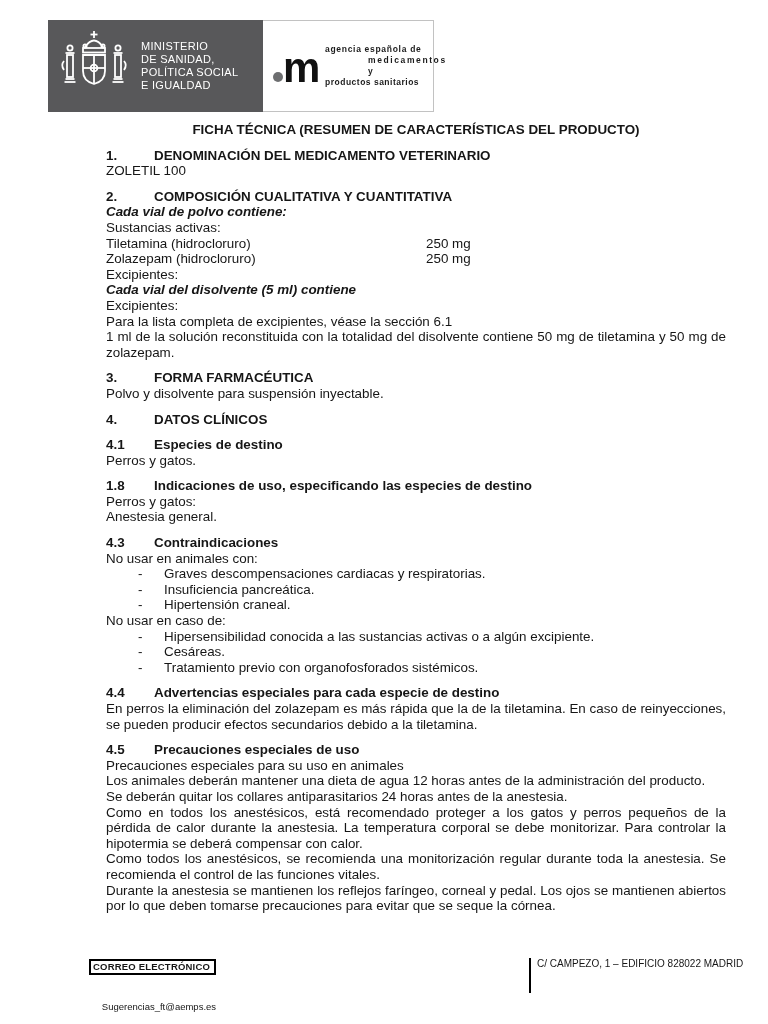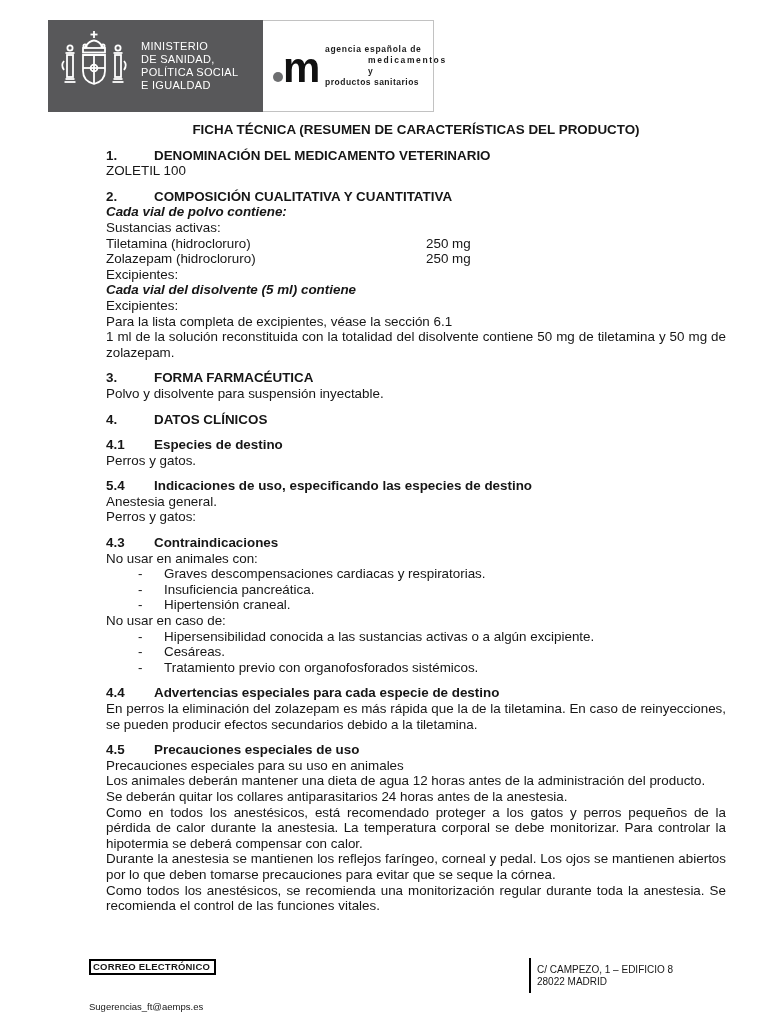--- a/index.html
+++ b/index.html
@@ -143,7 +143,7 @@
     <div>Perros y gatos.</div>
 
     <div class="h sec">
-      <span class="num">5.4</span>
+      <span class="num">1.8</span>
       <span>Indicaciones de uso, especificando las especies de destino</span>
     </div>
     <div>Anestesia general.</div>

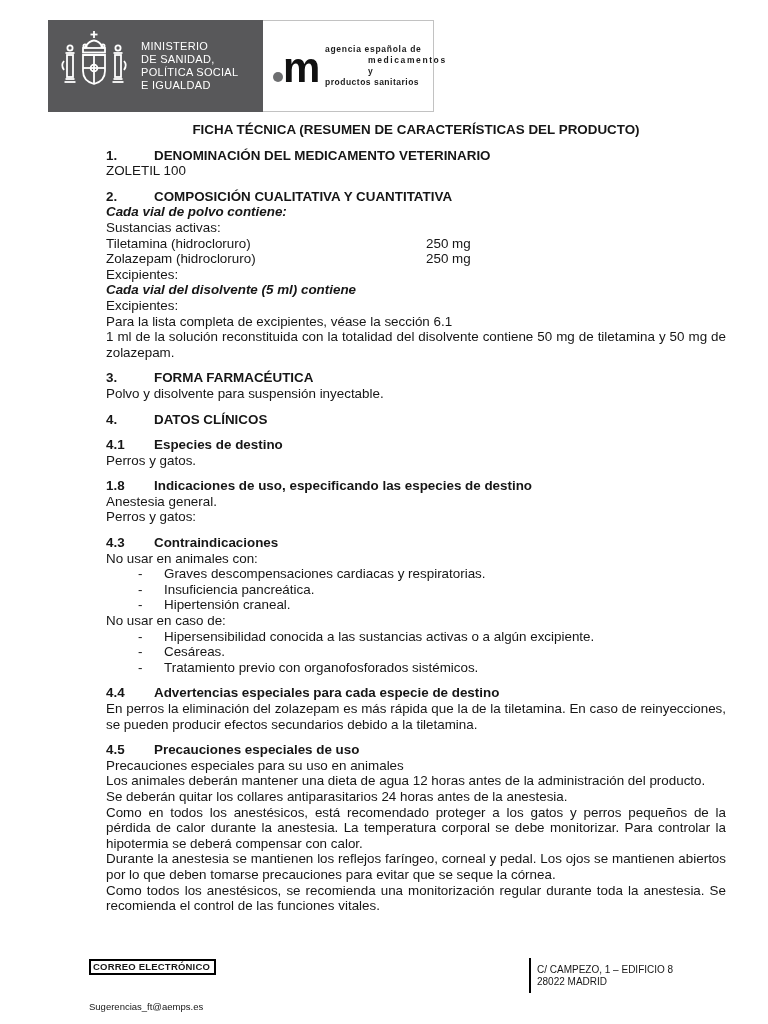--- a/index.html
+++ b/index.html
@@ -146,8 +146,8 @@
       <span class="num">1.8</span>
       <span>Indicaciones de uso, especificando las especies de destino</span>
     </div>
+    <div>Perros y gatos:</div>
     <div>Anestesia general.</div>
-    <div>Perros y gatos:</div>
 
     <div class="h sec">
       <span class="num">4.3</span>

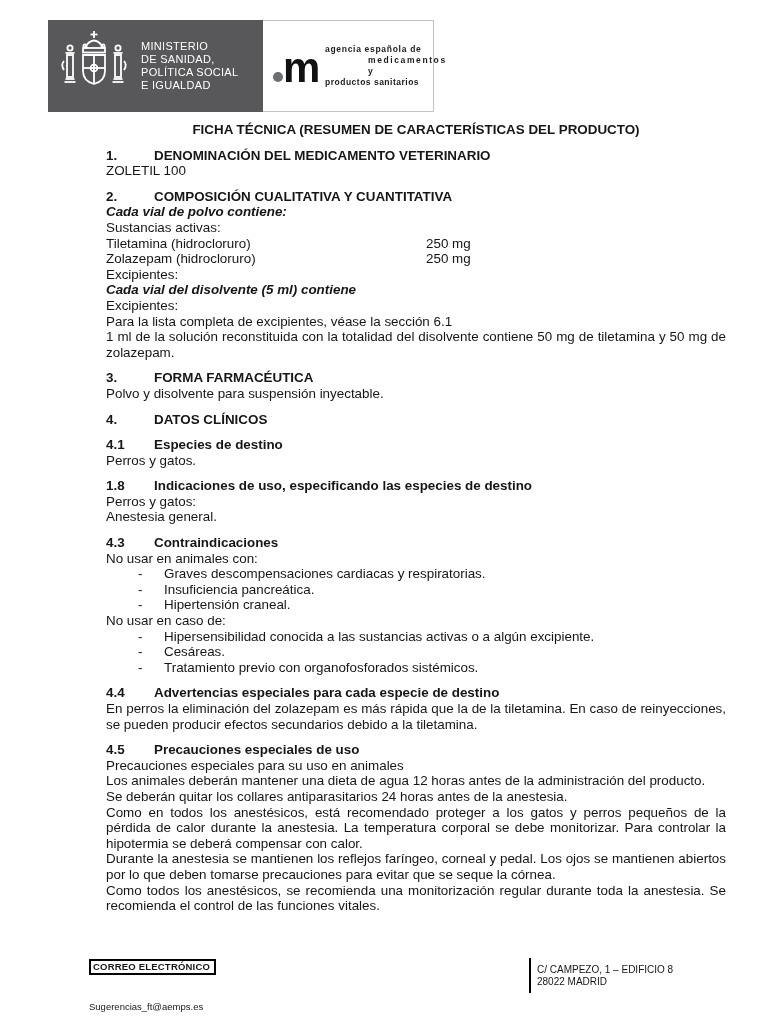--- a/index.html
+++ b/index.html
@@ -194,8 +194,8 @@
     <div class="just">Los animales deberán mantener una dieta de agua 12 horas antes de la administración del producto.</div>
     <div>Se deberán quitar los collares antiparasitarios 24 horas antes de la anestesia.</div>
     <div class="just">Como en todos los anestésicos, está recomendado proteger a los gatos y perros pequeños de la pérdida de calor durante la anestesia. La temperatura corporal se debe monitorizar. Para controlar la hipotermia se deberá compensar con calor.</div>
+    <div class="just">Como todos los anestésicos, se recomienda una monitorización regular durante toda la anestesia. Se recomienda el control de las funciones vitales.</div>
     <div class="just">Durante la anestesia se mantienen los reflejos faríngeo, corneal y pedal. Los ojos se mantienen abiertos por lo que deben tomarse precauciones para evitar que se seque la córnea.</div>
-    <div class="just">Como todos los anestésicos, se recomienda una monitorización regular durante toda la anestesia. Se recomienda el control de las funciones vitales.</div>
 
   </div>
 

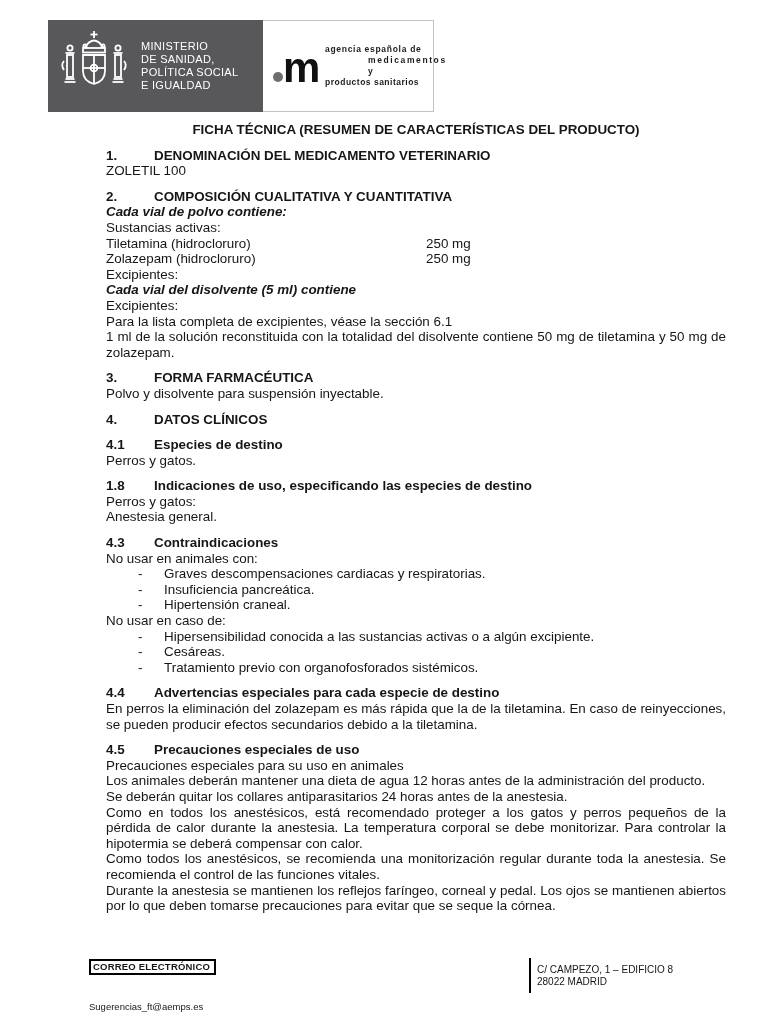--- a/index.html
+++ b/index.html
@@ -32,7 +32,7 @@
   .li{display:flex;padding-left:32px;}
   .li .dash{flex:0 0 26px;}
   
-  .footer-left{position:absolute;left:89px;top:956px;}
+  .footer-left{position:absolute;left:89px;top:956px;text-align:right;}
   .email-box{display:inline-block;border:2px solid #000;padding:0 4px 1px 2px;font-size:9.5px;font-weight:bold;letter-spacing:.2px;}
   .email{margin-top:26px;font-size:9.5px;}
   .footer-right{

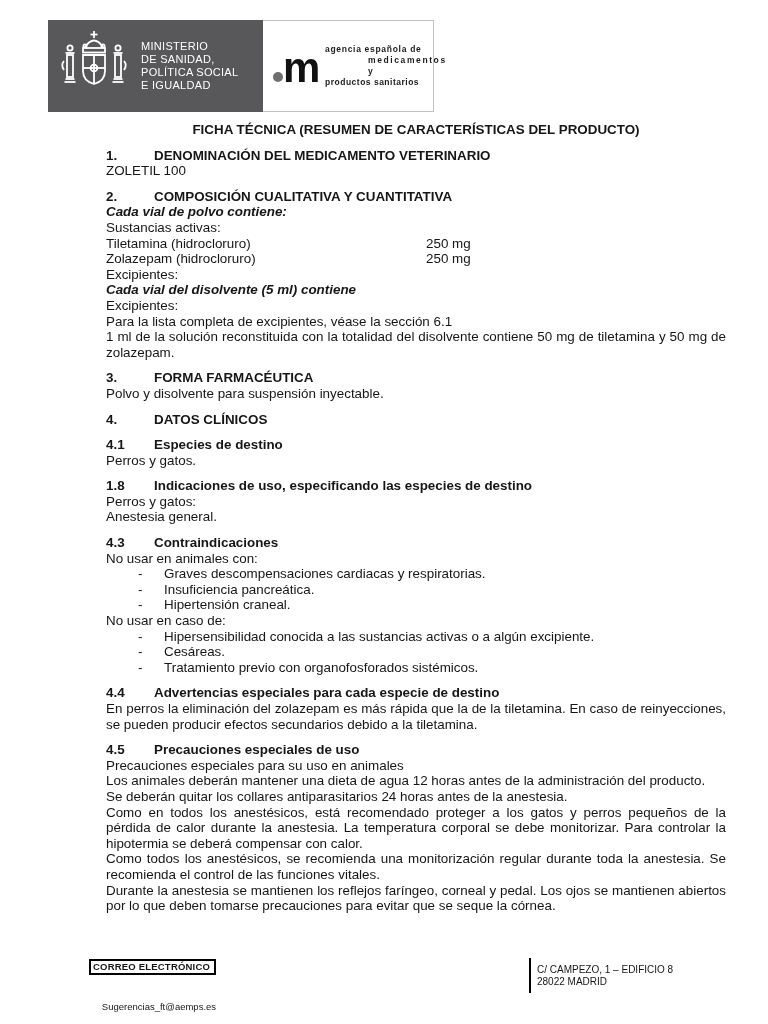--- a/index.html
+++ b/index.html
@@ -38,7 +38,7 @@
   .footer-right{
     position:absolute;left:529px;top:958px;height:35px;
     border-left:2px solid #000;padding-left:6px;
-    font-size:10px;line-height:11.5px;display:flex;flex-direction:column;justify-content:center;
+    font-size:10px;line-height:11.5px;display:flex;flex-direction:row;justify-content:center;
   }
 </style>
 </head>

